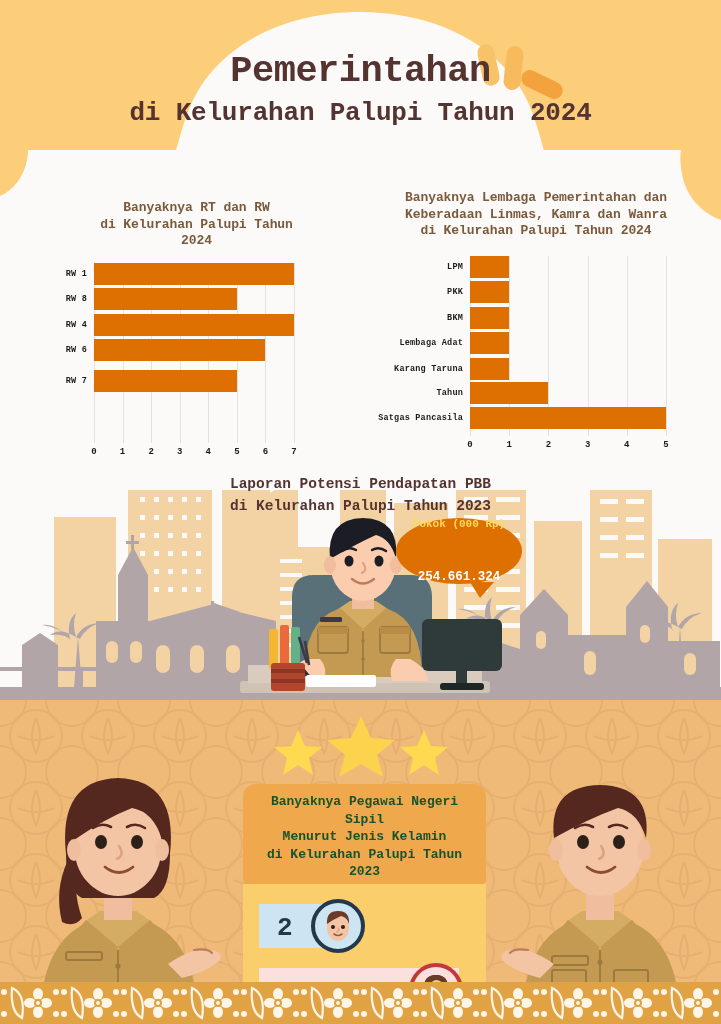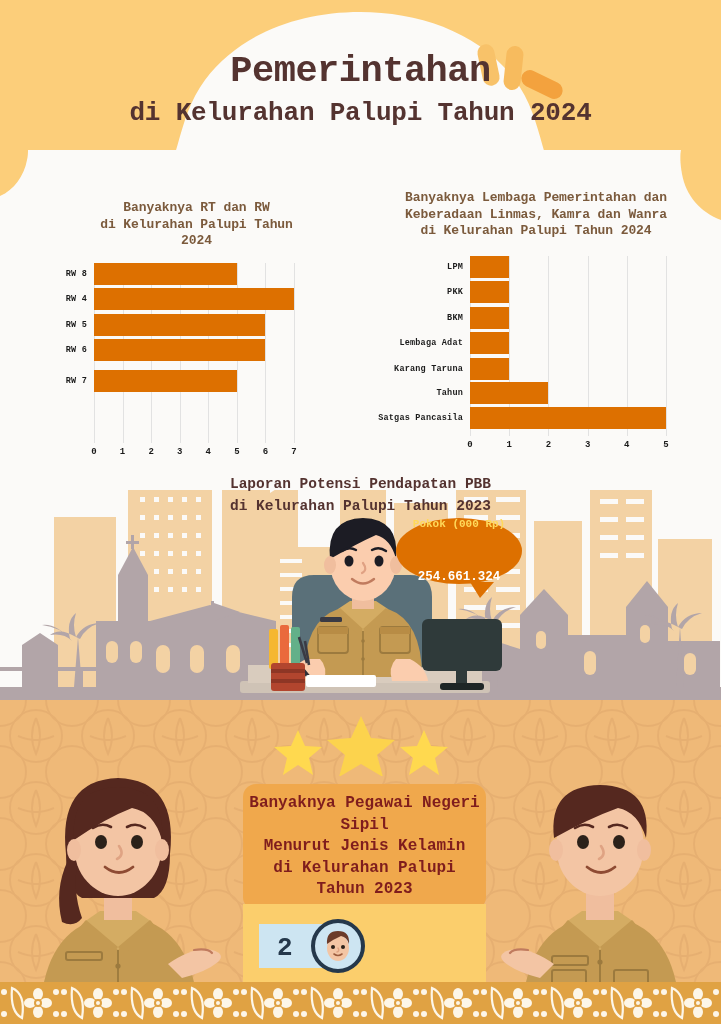--- a/index.html
+++ b/index.html
@@ -163,6 +163,10 @@
         <div class="grid-line" style="left:85.71%"></div>
         <div class="grid-line" style="left:100%"></div>
 
+        <div class="bar-row" style="height:22px; margin-bottom:3.5px;">
+          <span class="cat-label">RW 1</span>
+          <div class="bar" style="width:100%"></div>
+        </div>
         <div class="bar-row" style="height:22px; margin-bottom:3.5px;">
           <span class="cat-label">RW 8</span>
           <div class="bar" style="width:71.42%"></div>

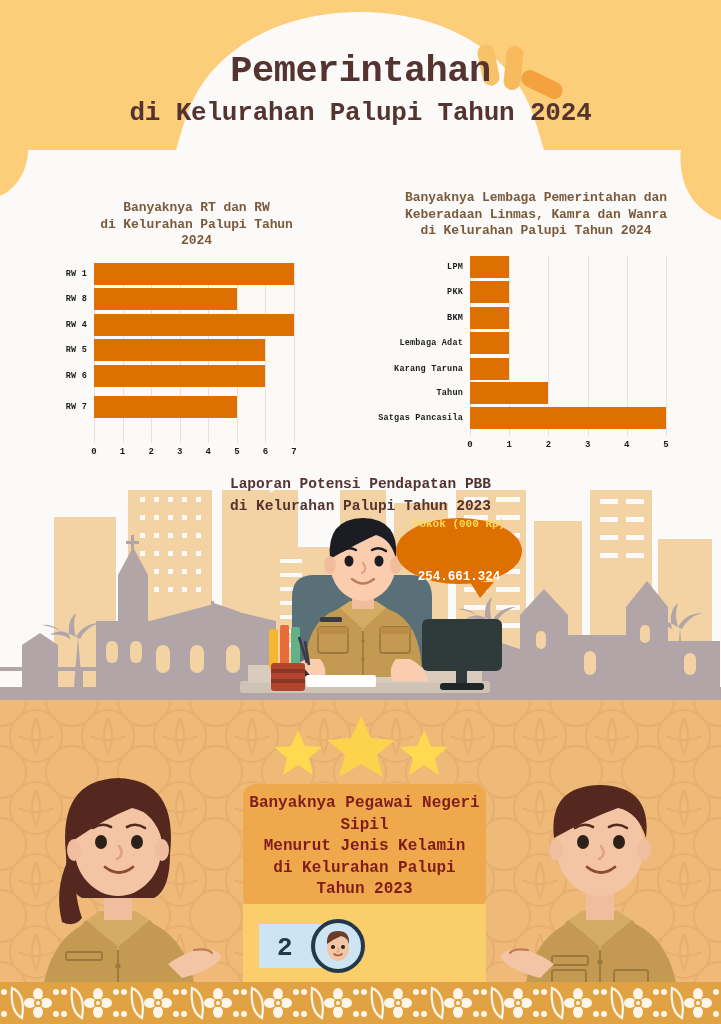--- a/index.html
+++ b/index.html
@@ -174,10 +174,6 @@
         <div class="bar-row" style="height:22px; margin-bottom:3.5px;">
           <span class="cat-label">RW 4</span>
           <div class="bar" style="width:100%"></div>
-        </div>
-        <div class="bar-row" style="height:22px; margin-bottom:3.5px;">
-          <span class="cat-label">RW 5</span>
-          <div class="bar" style="width:85.71%"></div>
         </div>
         <div class="bar-row" style="height:22px; margin-bottom:9px;">
           <span class="cat-label">RW 6</span>

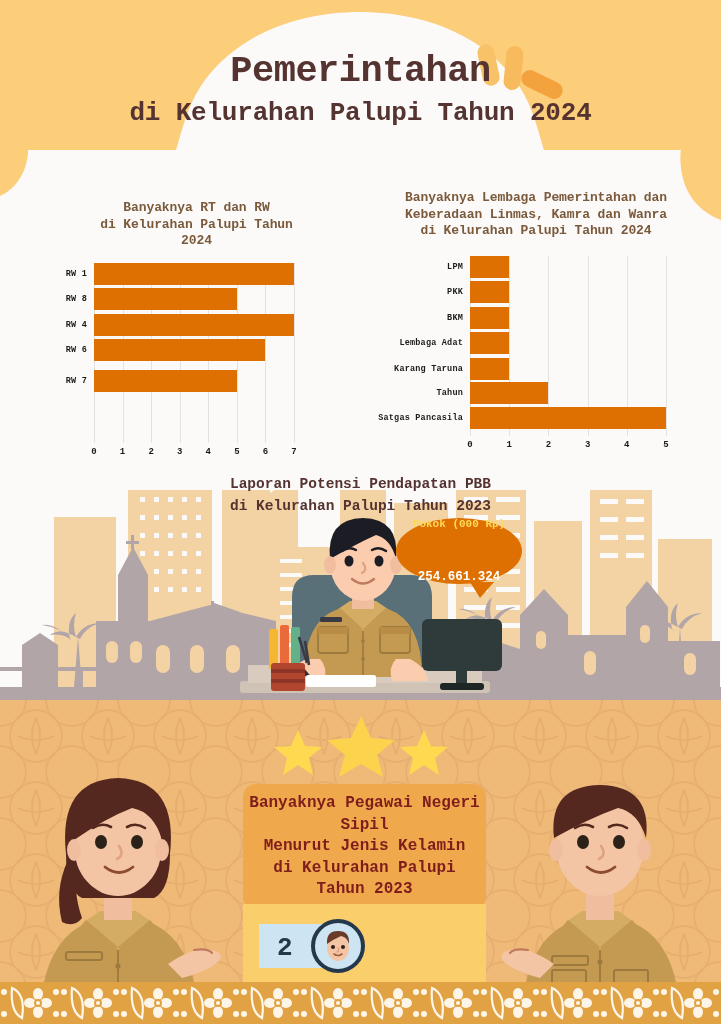--- a/index.html
+++ b/index.html
@@ -95,7 +95,7 @@
   }
   .pns-head {
     background: #F0A84C; border-radius: 13px; padding: 9px 6px 9px;
-    text-align: center; font-size: 16px; font-weight: 800; color: #7f1d1d; line-height: 1.35;
+    text-align: center; font-size: 13px; font-weight: 800; color: #14532d; line-height: 1.35;
   }
   .pns-body {
     background: #FBCE6C; border-radius: 0 0 6px 6px; padding: 16px 0 20px; margin-top: -6px;

